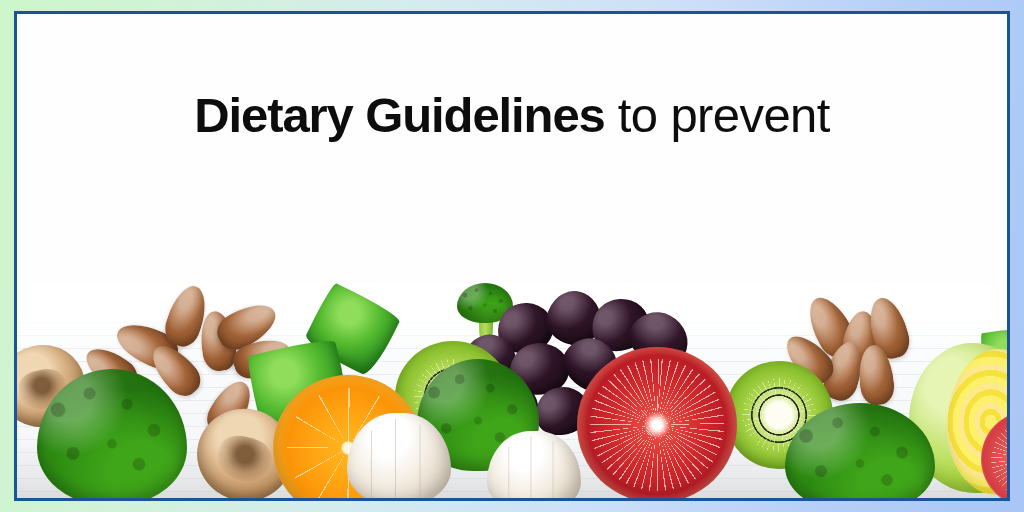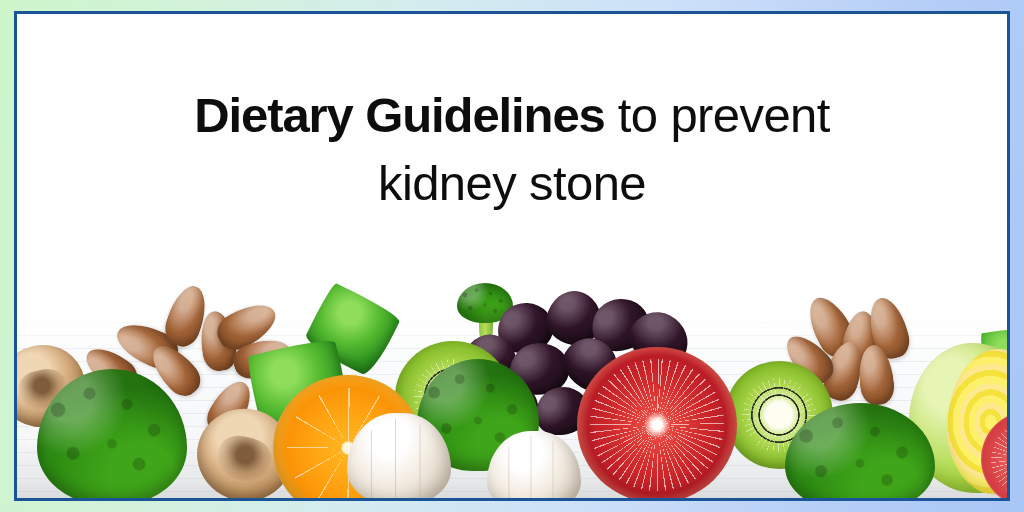--- a/index.html
+++ b/index.html
@@ -196,7 +196,6 @@
 
       <h1 id="headline">
         <span class="strong">Dietary Guidelines</span><span> to prevent</span><br>
-        <span>kidney stone</span>
       </h1>
 
       <div id="food-photo">

